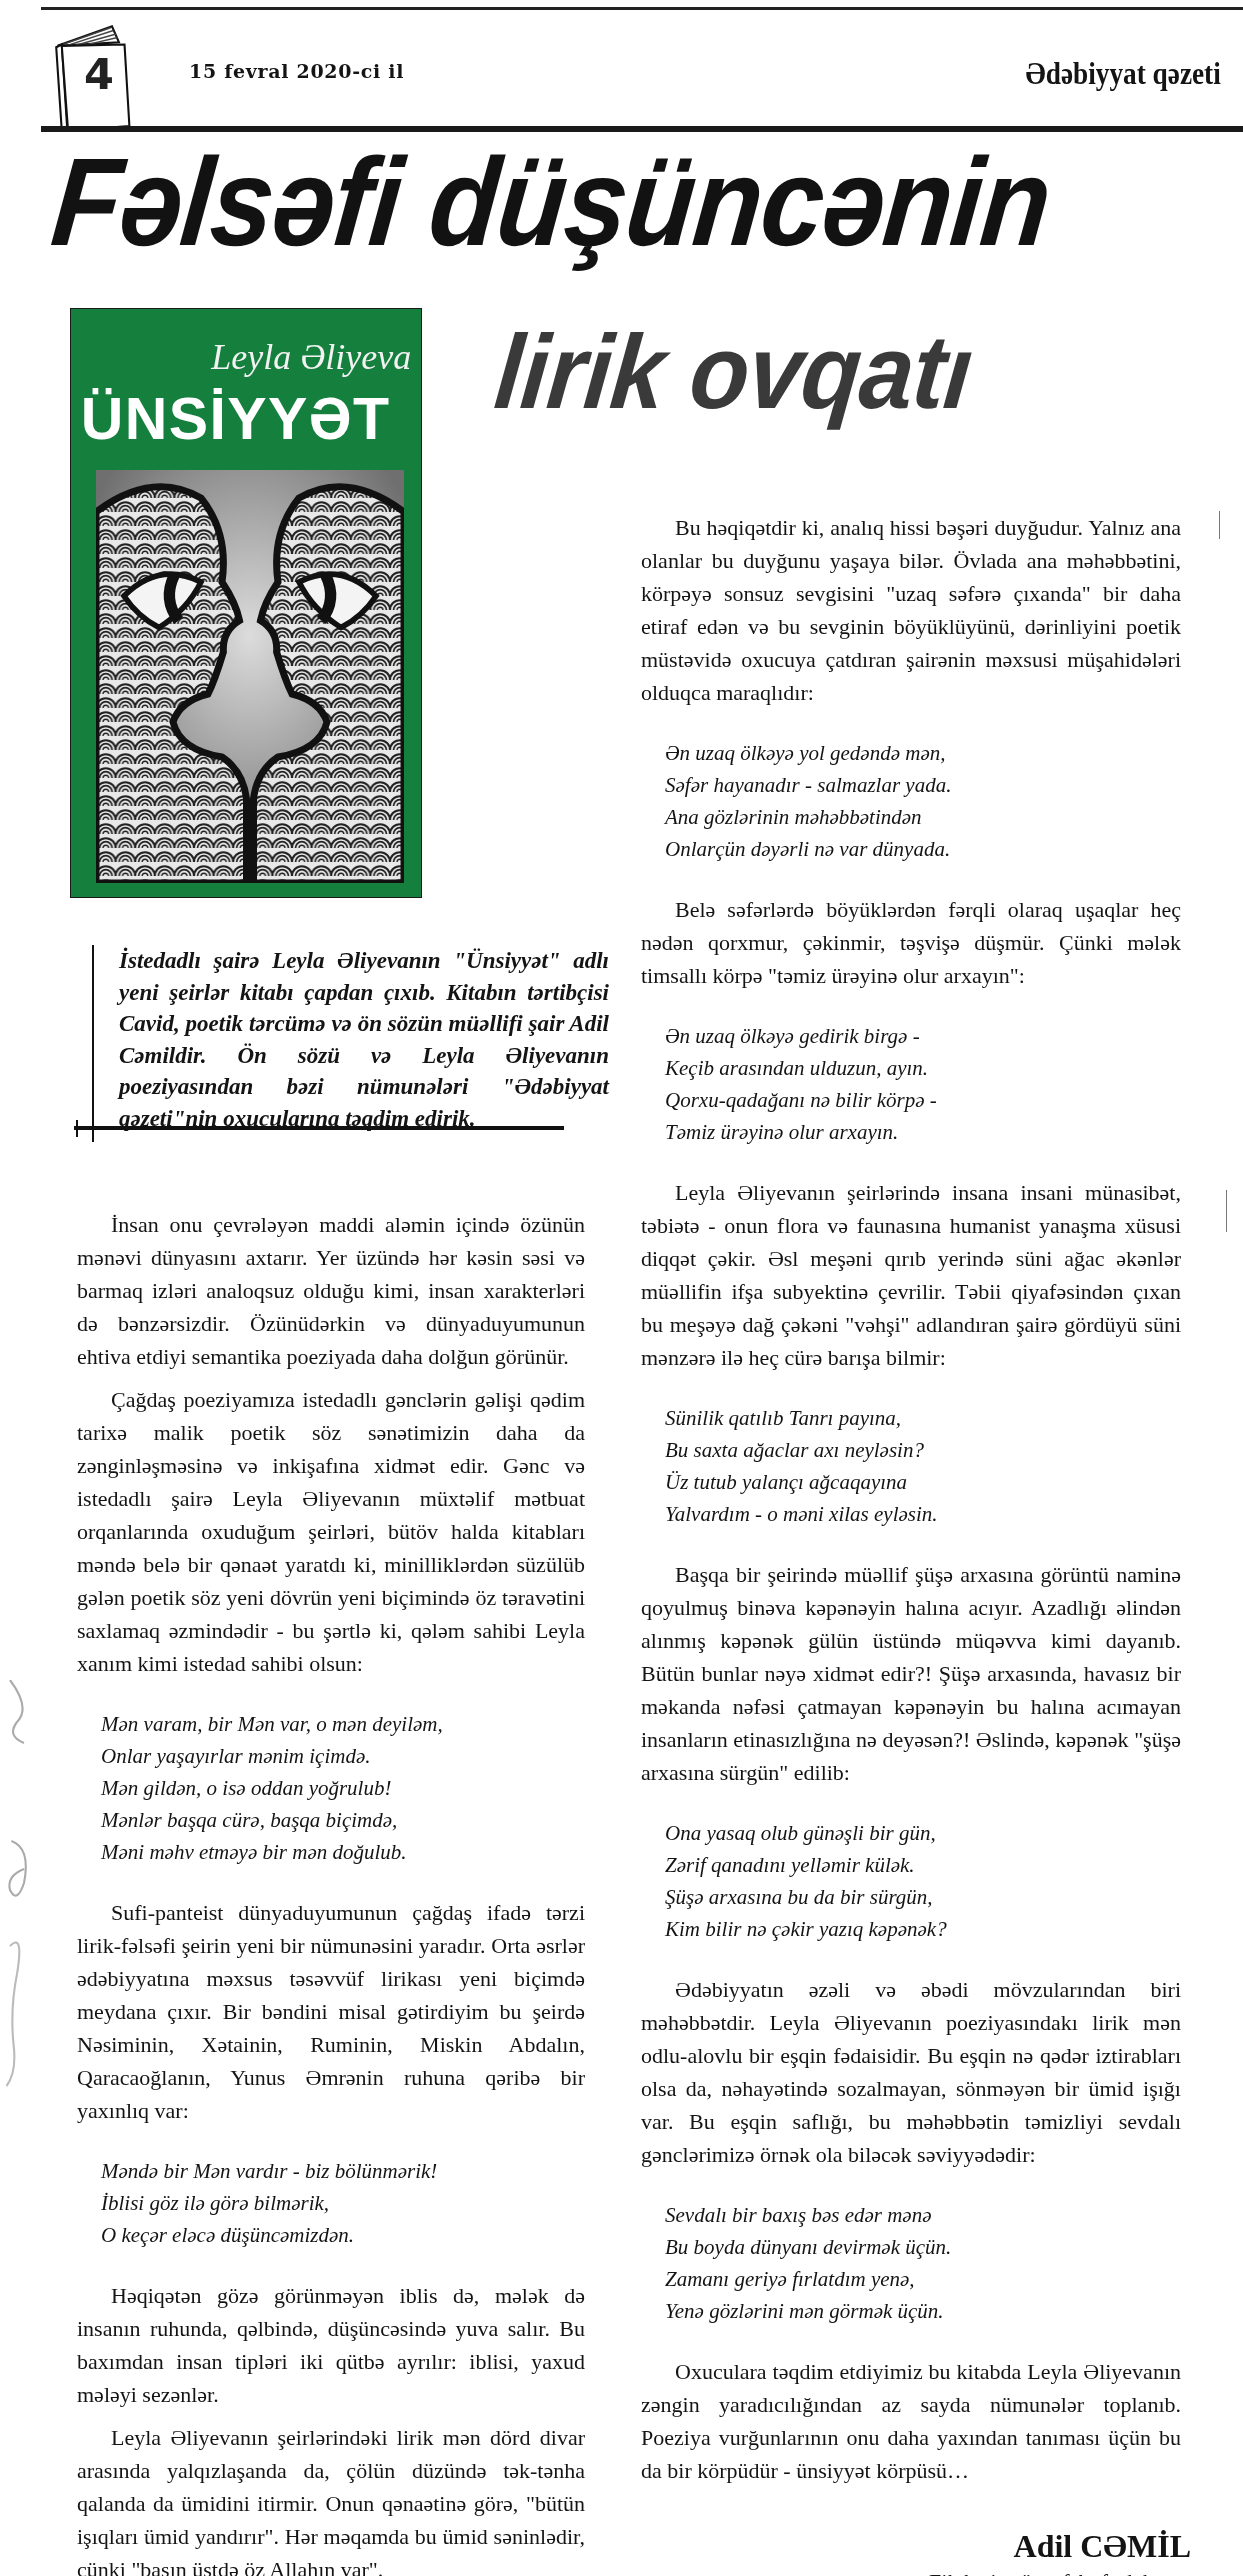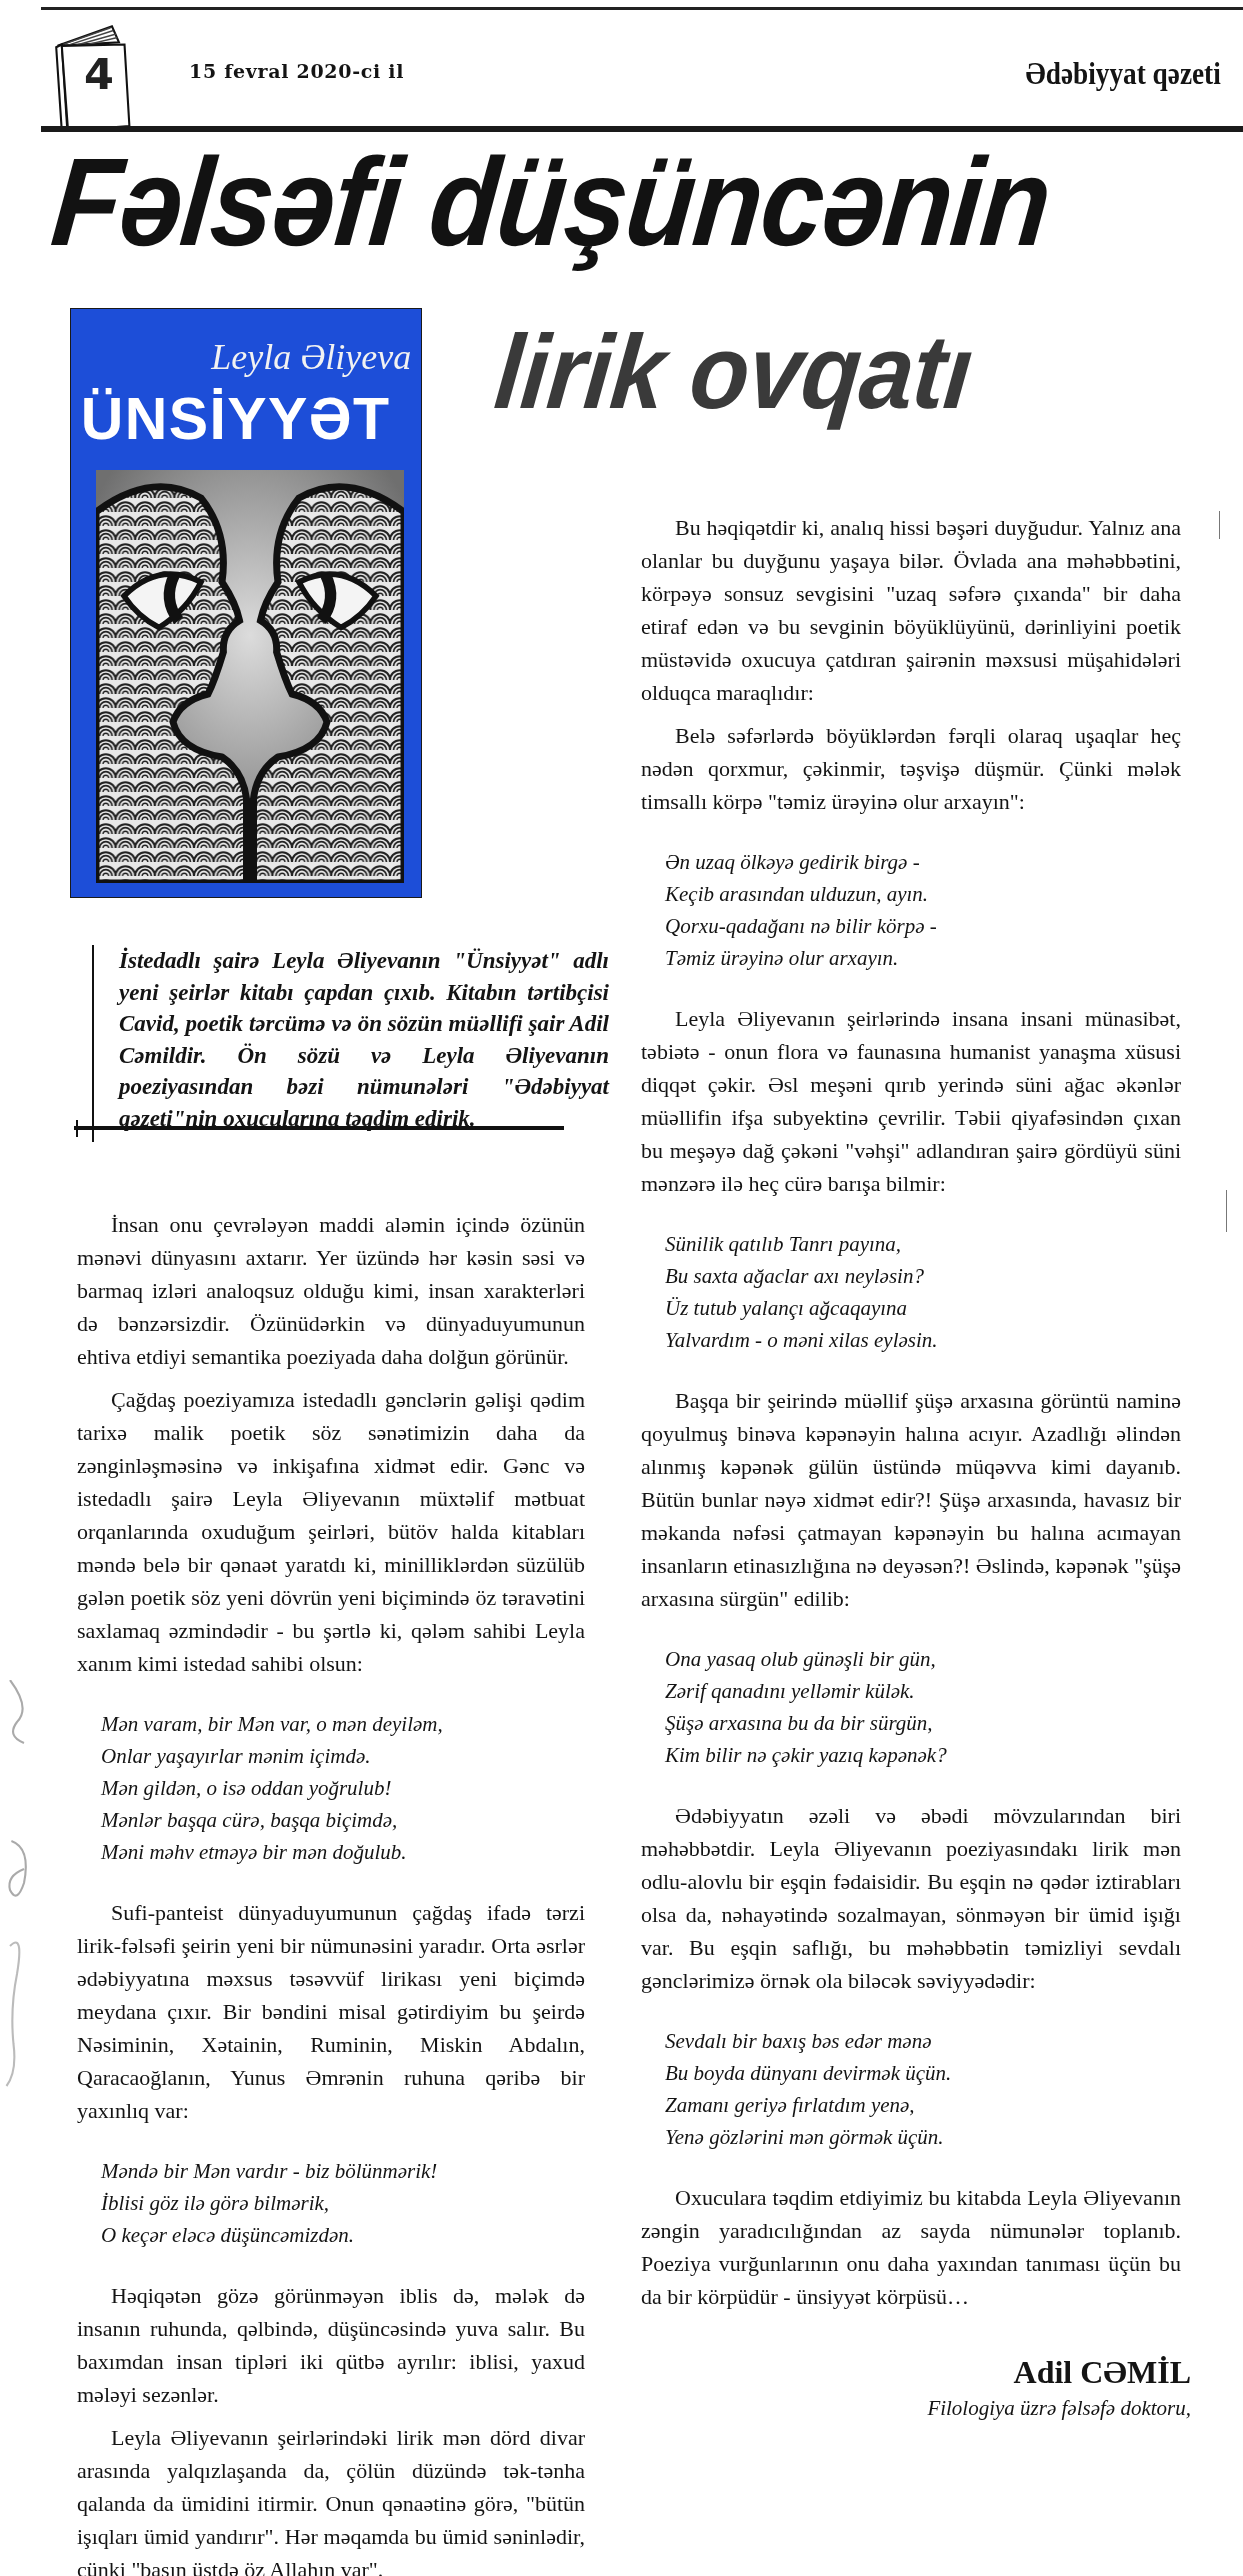--- a/index.html
+++ b/index.html
@@ -21,7 +21,7 @@
                font-size:105px; line-height:1; letter-spacing:-0.7px; transform:scaleX(0.92) skewX(-6deg); transform-origin:left top; color:#3a3a3a; }
 
   
-  .cover { left:70px; top:308px; width:350px; height:588px; background:#1d4ed8; border:1.4px solid #1a1a1a; overflow:hidden; }
+  .cover { left:70px; top:308px; width:350px; height:588px; background:#15803d; border:1.4px solid #1a1a1a; overflow:hidden; }
   .cover-author { position:absolute; left:0; right:9.8px; top:26.6px; text-align:right; color:#f2f2f2;
                   font-family:"Liberation Serif", serif; font-style:italic; font-size:36px; }
   .cover-title { position:absolute; left:9.8px; top:76px; color:#ffffff; font-family:"Liberation Sans", sans-serif;

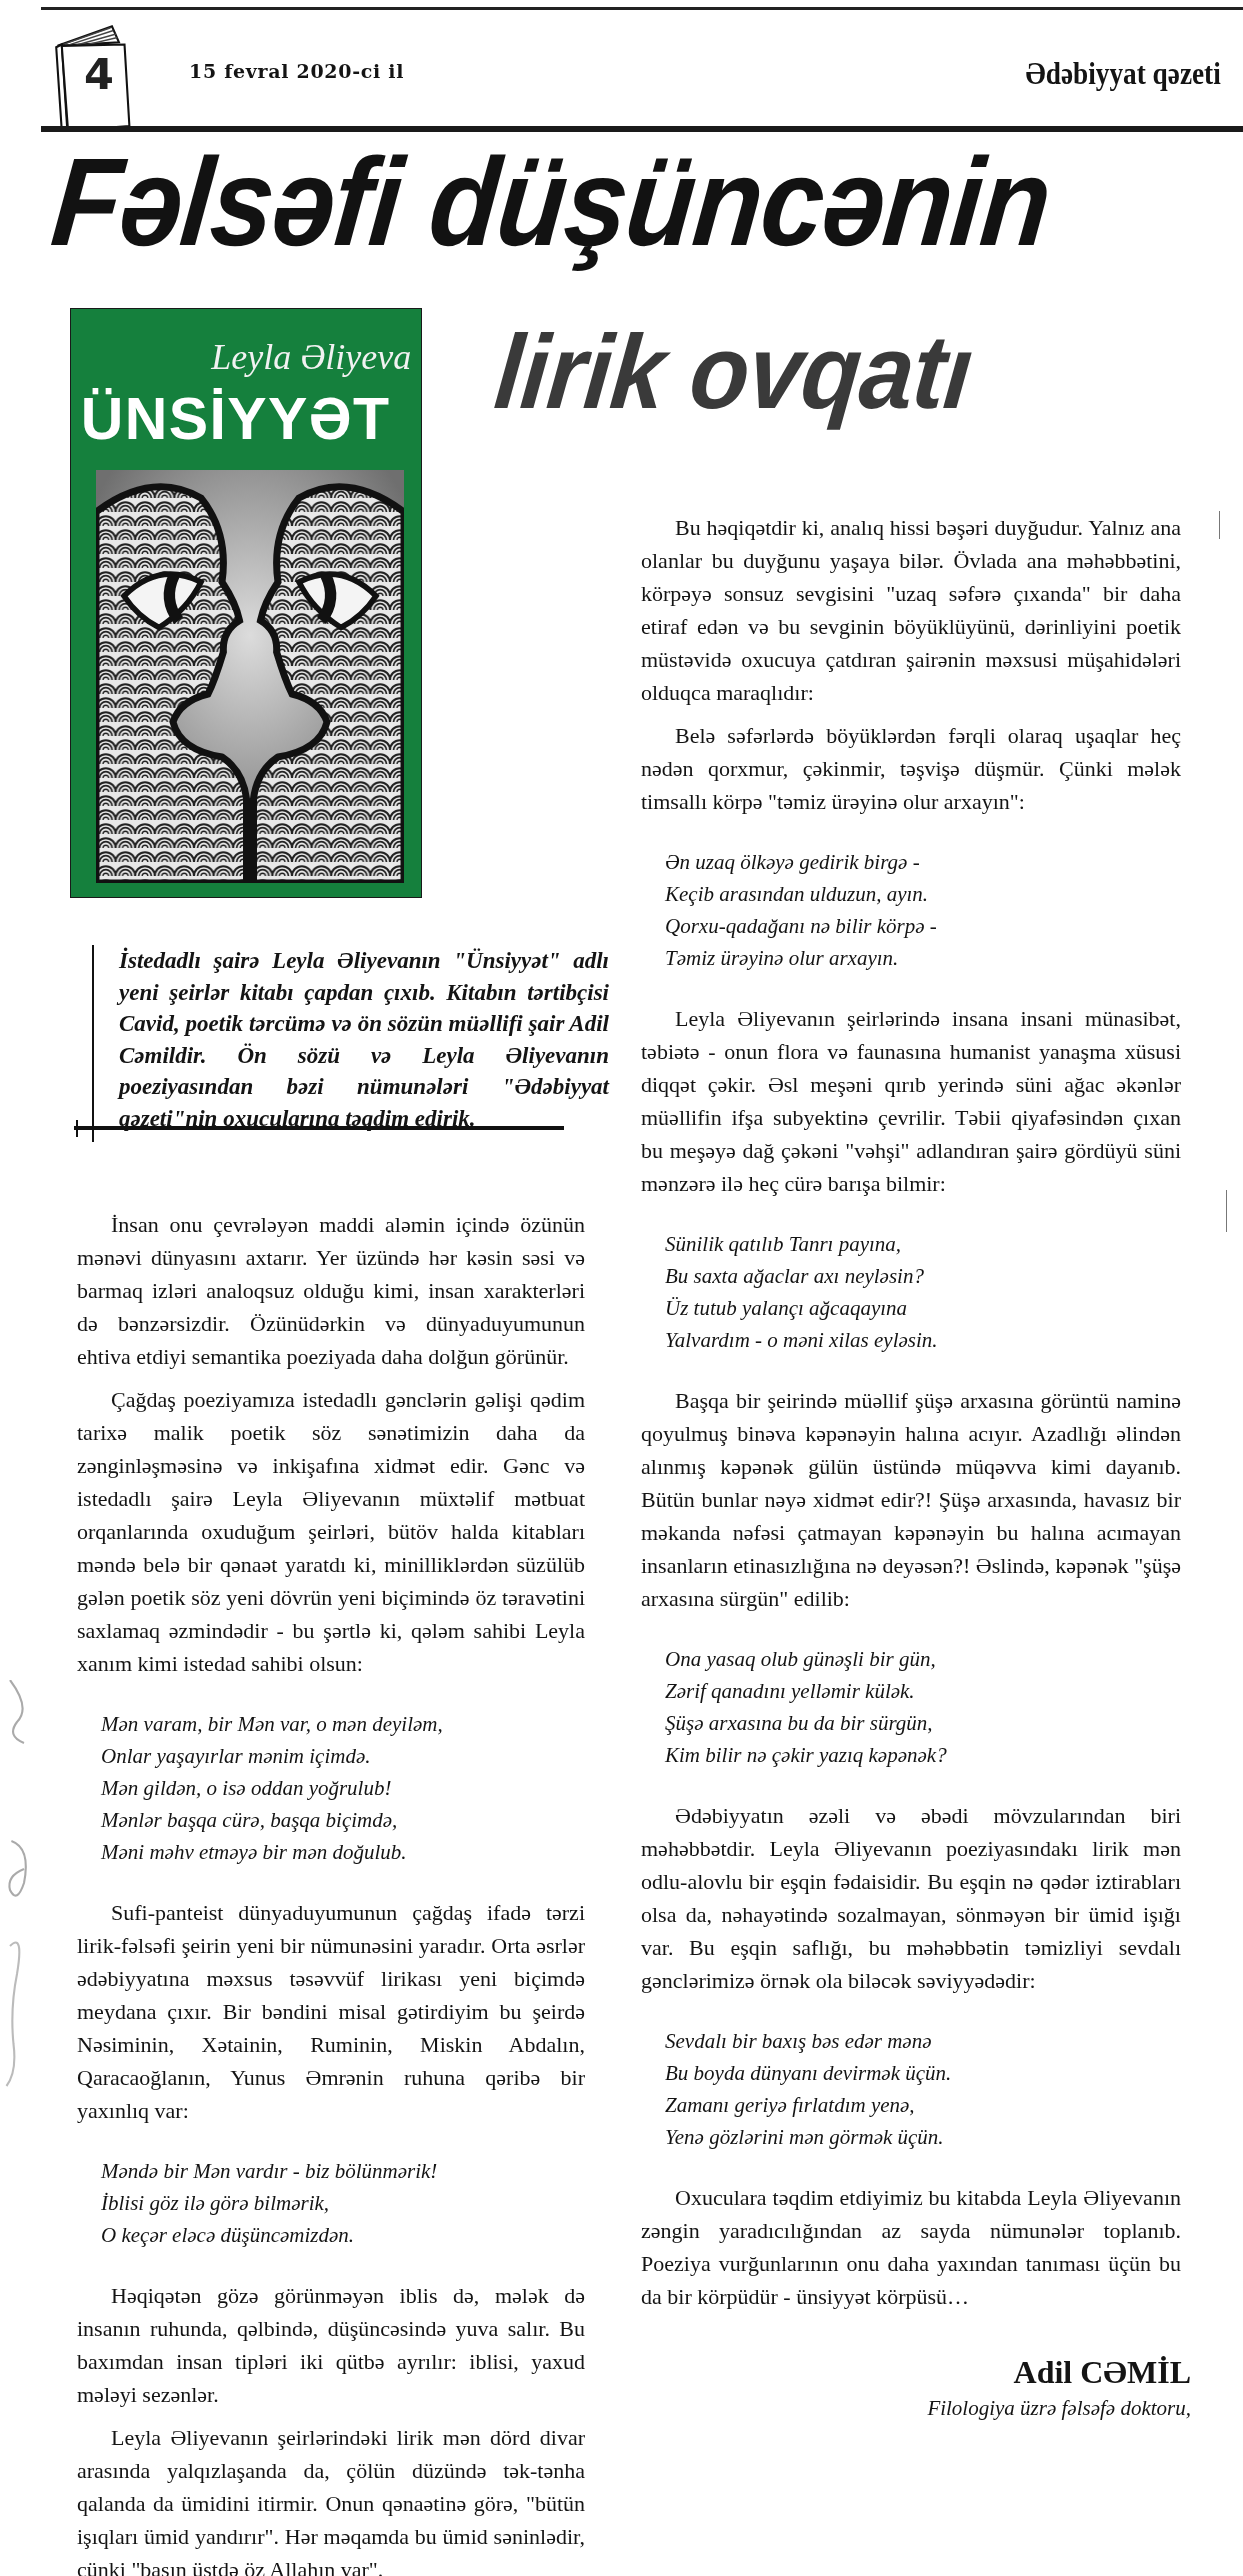--- a/index.html
+++ b/index.html
@@ -123,6 +123,12 @@
 
 <div class="abs col col-right">
   <p>Bu həqiqətdir ki, analıq hissi bəşəri duyğudur. Yalnız ana olanlar bu duyğunu yaşaya bilər. Övlada ana məhəbbətini, körpəyə sonsuz sevgisini "uzaq səfərə çıxanda" bir daha etiraf edən və bu sevginin böyüklüyünü, dərinliyini poetik müstəvidə oxucuya çatdıran şairənin məxsusi müşahidələri olduqca maraqlıdır:</p>
+  <div class="stanza">
+    <div>Ən uzaq ölkəyə yol gedəndə mən,</div>
+    <div>Səfər hayanadır - salmazlar yada.</div>
+    <div>Ana gözlərinin məhəbbətindən</div>
+    <div>Onlarçün dəyərli nə var dünyada.</div>
+  </div>
   <p>Belə səfərlərdə böyüklərdən fərqli olaraq uşaqlar heç nədən qorxmur, çəkinmir, təşvişə düşmür. Çünki mələk timsallı körpə "təmiz ürəyinə olur arxayın":</p>
   <div class="stanza">
     <div>Ən uzaq ölkəyə gedirik birgə -</div>

